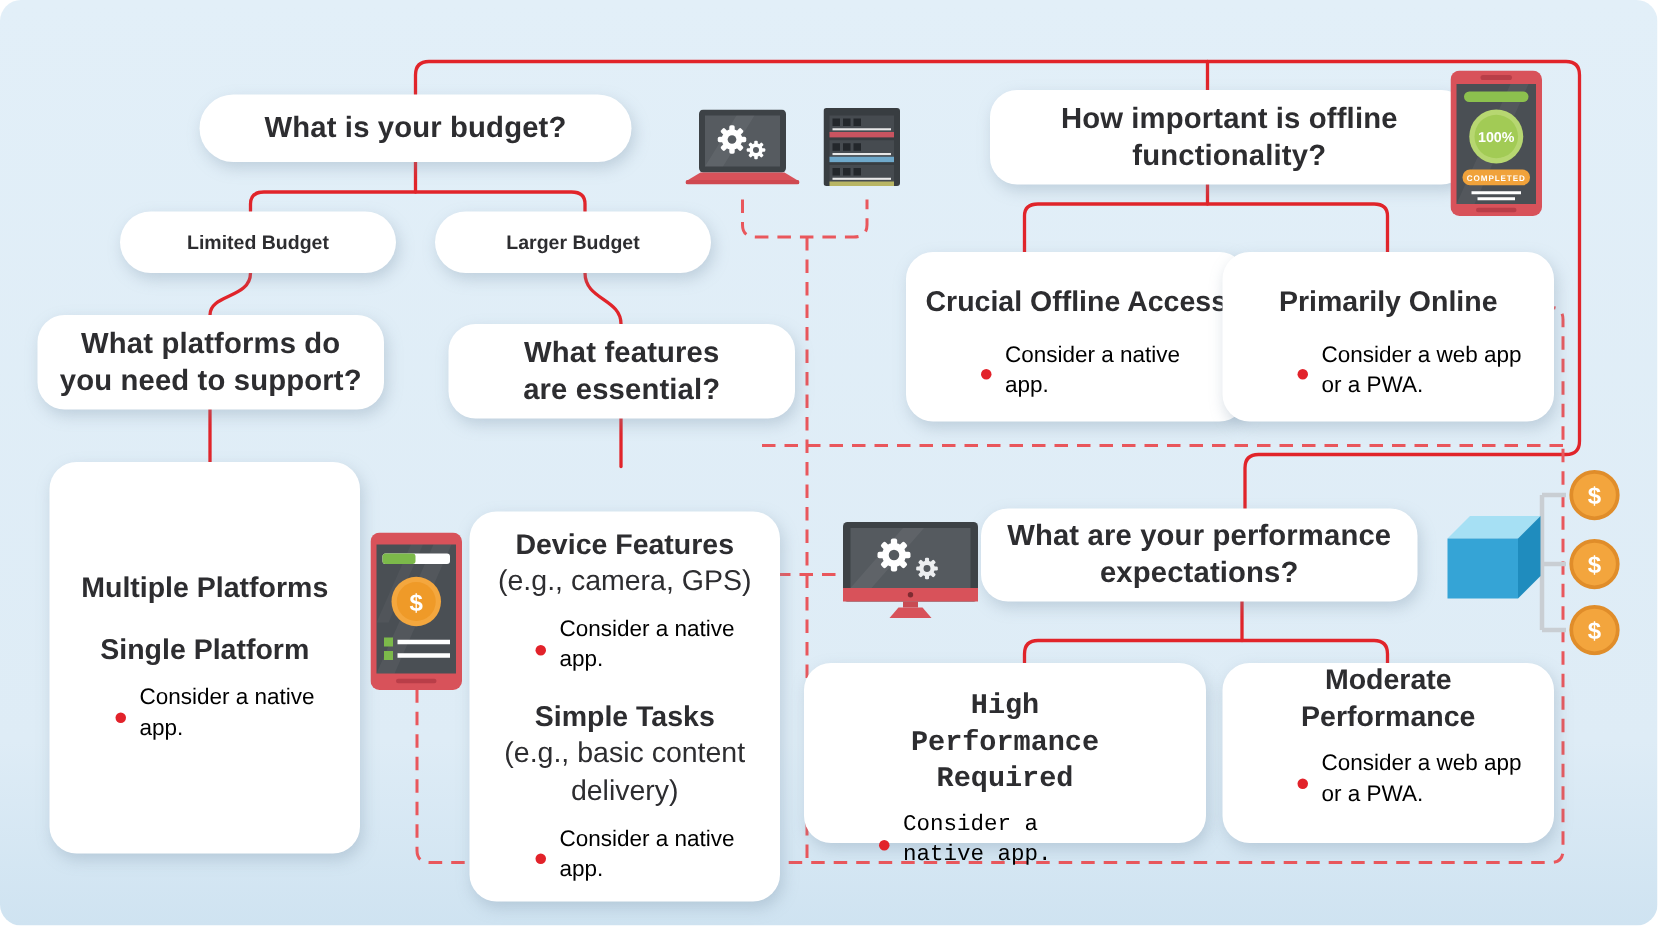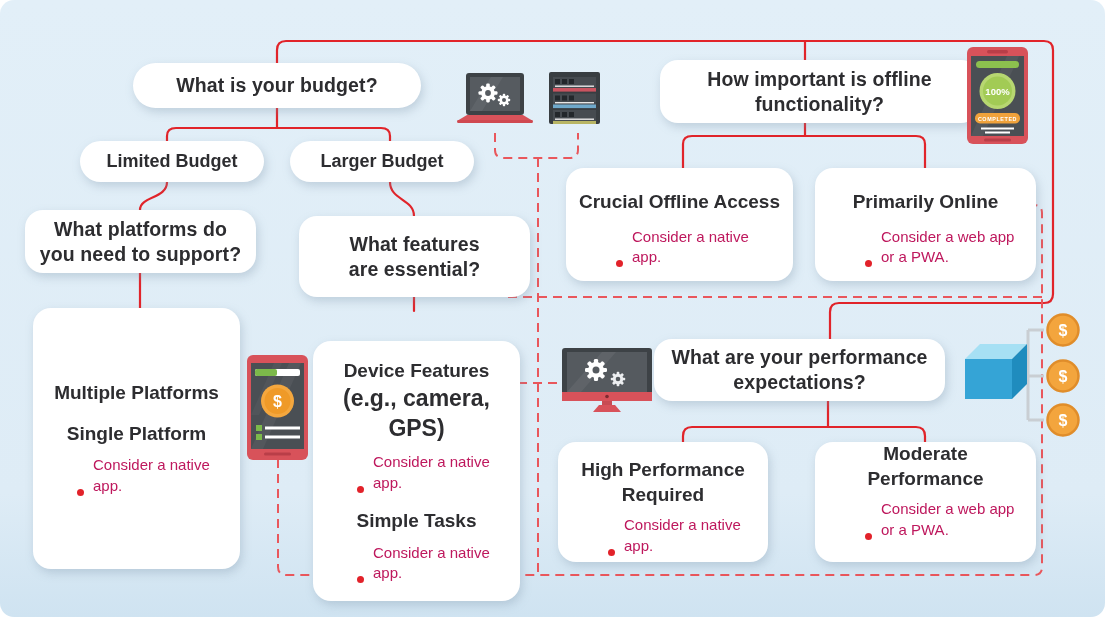--- a/index.html
+++ b/index.html
@@ -15,7 +15,7 @@
   .qbox{border-radius:18px;}
   .card{border-radius:18px;align-items:stretch;justify-content:flex-start;text-align:left;}
   .q-label{font-size:19.5px;font-weight:700;color:#2d2d30;line-height:1.28;letter-spacing:.1px;}
-  .pill-label{font-size:18px;font-weight:700;color:#2d2d30;}
+  .pill-label{font-size:13px;font-weight:700;color:#2d2d30;}
   .card-inner{display:flex;flex-direction:column;justify-content:center;width:100%;padding:14px 10px;box-sizing:border-box;}
   .card-h{font-size:19px;font-weight:700;color:#2d2d30;text-align:center;line-height:1.3;}
   .card-sub{font-size:23px;font-weight:700;color:#2d2d30;text-align:center;line-height:1.3;}

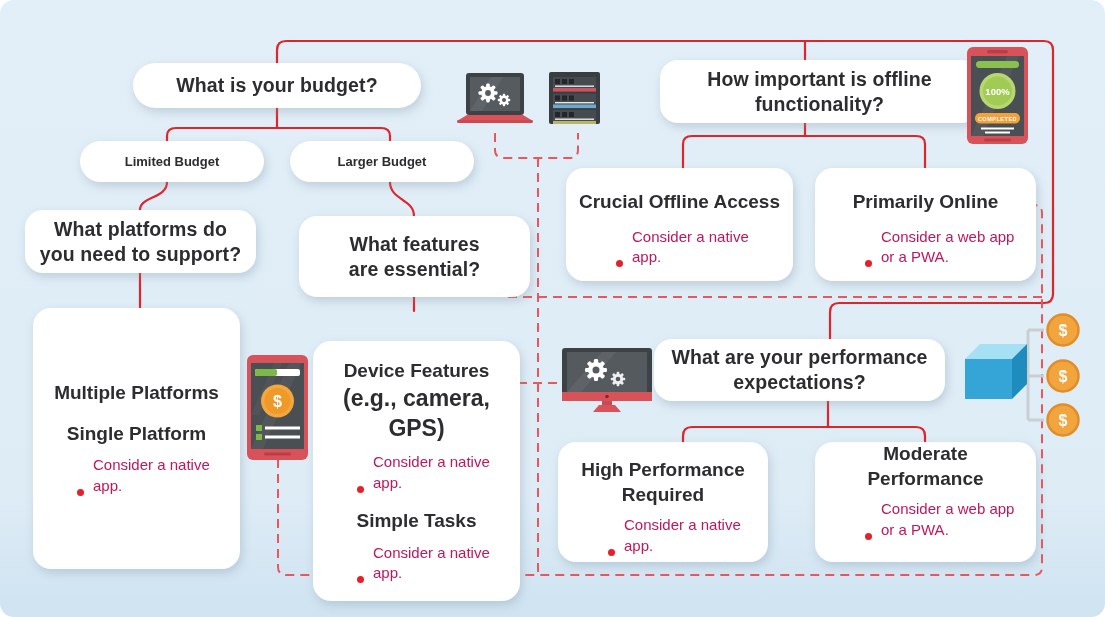--- a/index.html
+++ b/index.html
@@ -117,7 +117,7 @@
     <span class="q-label">How important is offline functionality?</span>
   </div>
 
-  <div class="node card" style="left:566px;top:168px;width:227px;height:113px;">
+  <div class="node card" style="left:604px;top:168px;width:227px;height:113px;">
     <div class="card-inner" style="justify-content:flex-start;padding-top:22px;">
       <div class="card-h nowrap">Crucial Offline Access</div>
       <div class="bullet indent-card">

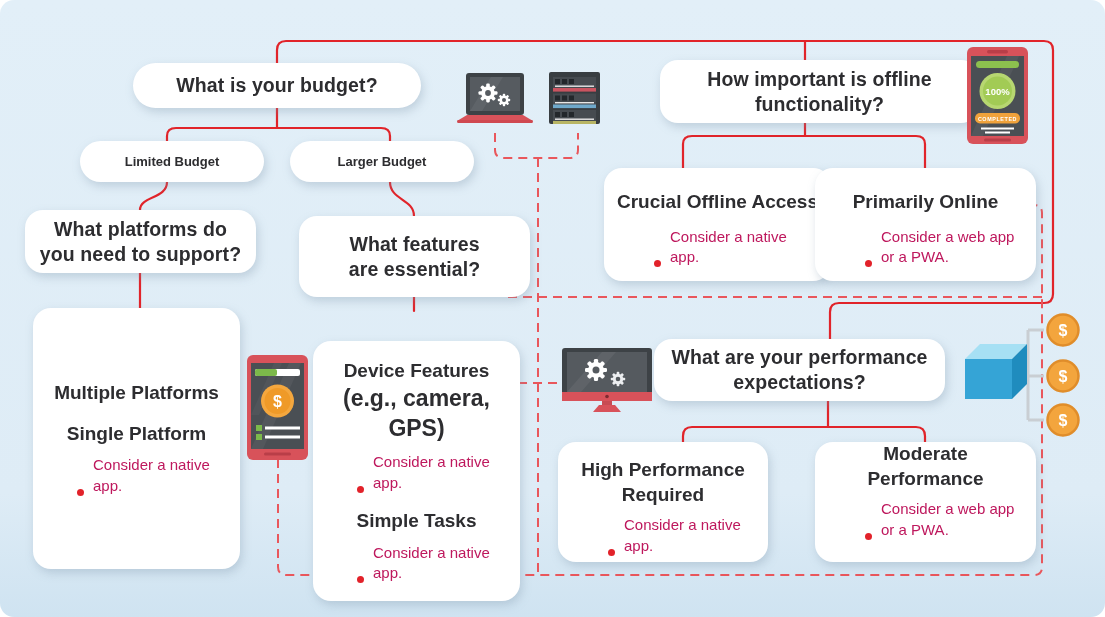--- a/index.html
+++ b/index.html
@@ -82,7 +82,7 @@
     <span class="pill-label">Larger Budget</span>
   </div>
 
-  <div class="node qbox" style="left:299px;top:216px;width:231px;height:81px;padding:4px 38px;">
+  <div class="node qbox" style="left:299px;top:216px;width:231px;height:63px;padding:4px 38px;">
     <span class="q-label">What features are essential?</span>
   </div>
 

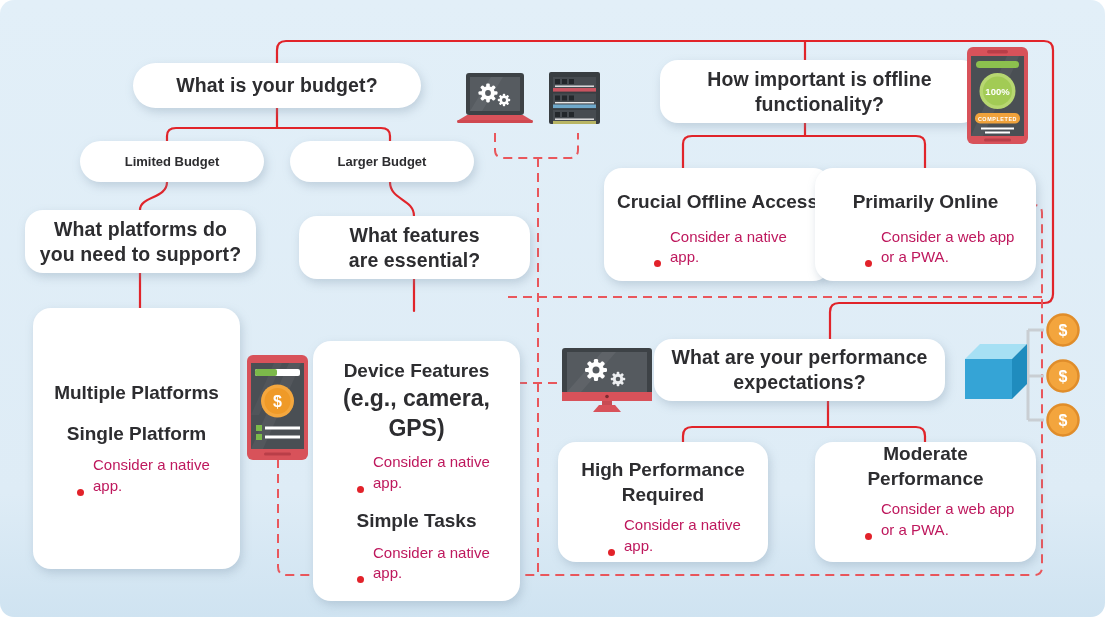--- a/index.html
+++ b/index.html
@@ -19,7 +19,7 @@
   .card-inner{display:flex;flex-direction:column;justify-content:center;width:100%;padding:14px 10px;box-sizing:border-box;}
   .card-h{font-size:19px;font-weight:700;color:#2d2d30;text-align:center;line-height:1.3;}
   .card-sub{font-size:23px;font-weight:700;color:#2d2d30;text-align:center;line-height:1.3;}
-  .bullet{display:flex;align-items:flex-end;margin-top:9px;font-size:15px;color:#be185d;line-height:1.35;}
+  .bullet{display:flex;align-items:center;margin-top:9px;font-size:15px;color:#000000;line-height:1.35;}
   .dot{flex:0 0 auto;width:7px;height:7px;border-radius:50%;background:#e2222a;margin:6px 9px 0 0;}
   .mt{margin-top:16px;}
   .indent-lg{margin-left:34px;margin-right:4px;}

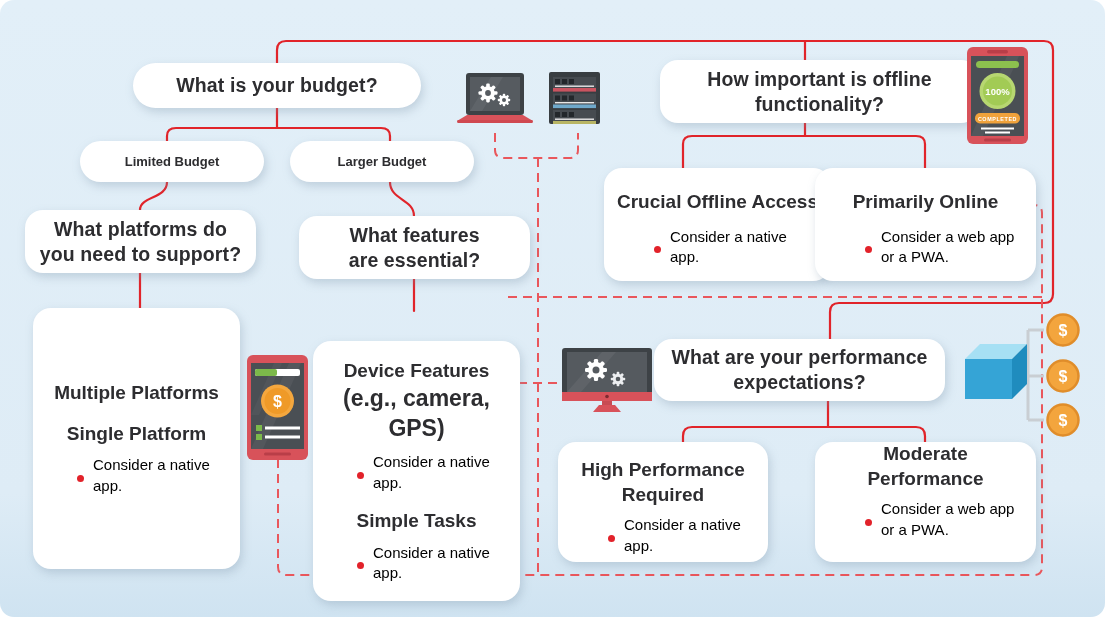--- a/index.html
+++ b/index.html
@@ -18,7 +18,7 @@
   .pill-label{font-size:13px;font-weight:700;color:#2d2d30;}
   .card-inner{display:flex;flex-direction:column;justify-content:center;width:100%;padding:14px 10px;box-sizing:border-box;}
   .card-h{font-size:19px;font-weight:700;color:#2d2d30;text-align:center;line-height:1.3;}
-  .card-sub{font-size:23px;font-weight:700;color:#2d2d30;text-align:center;line-height:1.3;}
+  .card-sub{font-size:19px;font-weight:400;color:#2d2d30;text-align:center;line-height:1.3;}
   .bullet{display:flex;align-items:center;margin-top:9px;font-size:15px;color:#000000;line-height:1.35;}
   .dot{flex:0 0 auto;width:7px;height:7px;border-radius:50%;background:#e2222a;margin:6px 9px 0 0;}
   .mt{margin-top:16px;}

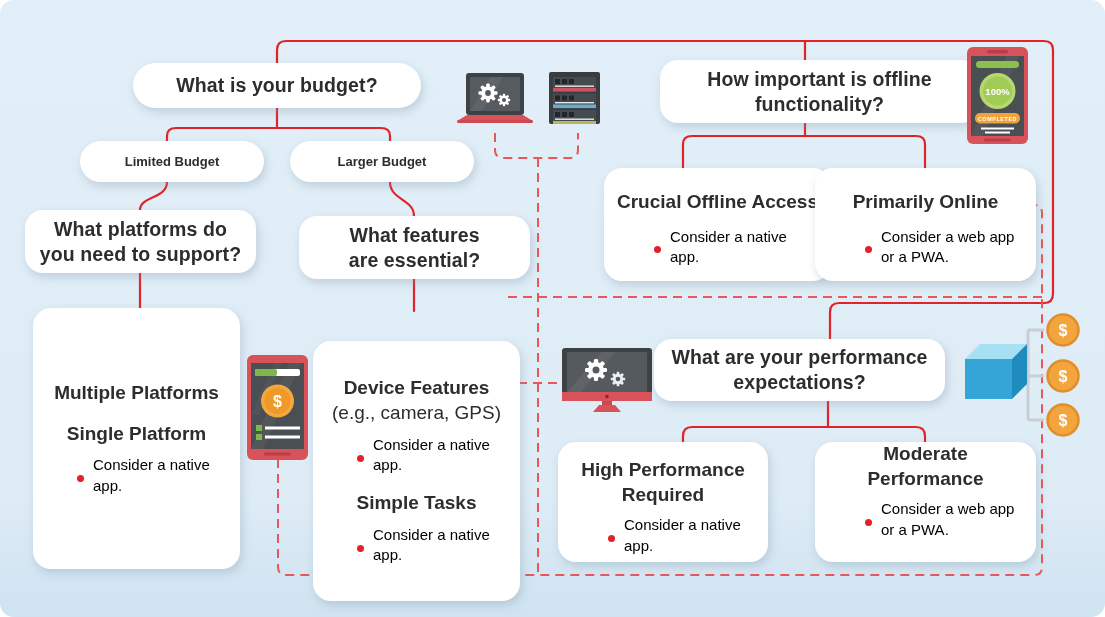--- a/index.html
+++ b/index.html
@@ -141,7 +141,7 @@
     <span class="q-label">What are your performance expectations?</span>
   </div>
 
-  <div class="node card" style="left:558px;top:442px;width:210px;height:120px;">
+  <div class="node card" style="left:536px;top:442px;width:268px;height:120px;font-family:Liberation Mono, monospace;">
     <div class="card-inner" style="justify-content:flex-start;padding-top:16px;">
       <div class="card-h narrow">High Performance Required</div>
       <div class="bullet indent-card" style="margin-top:8px;">

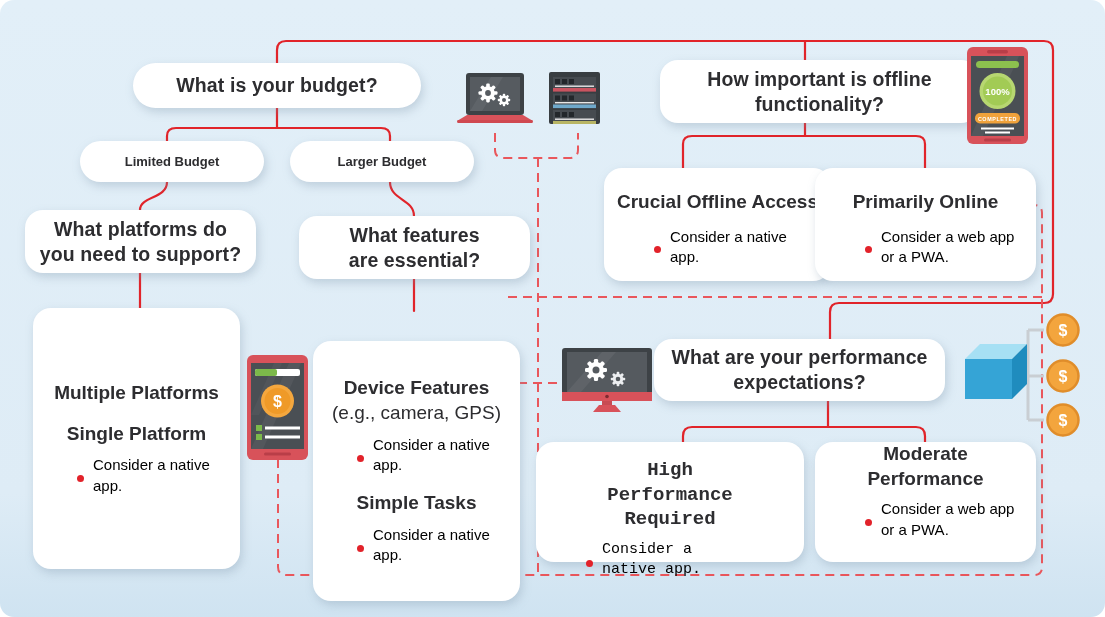--- a/index.html
+++ b/index.html
@@ -106,6 +106,7 @@
         <span>Consider a native app.</span>
       </div>
       <div class="card-h mt">Simple Tasks</div>
+      <div class="card-sub">(e.g., basic content delivery)</div>
       <div class="bullet indent-lg">
         <span class="dot"></span>
         <span>Consider a native app.</span>

